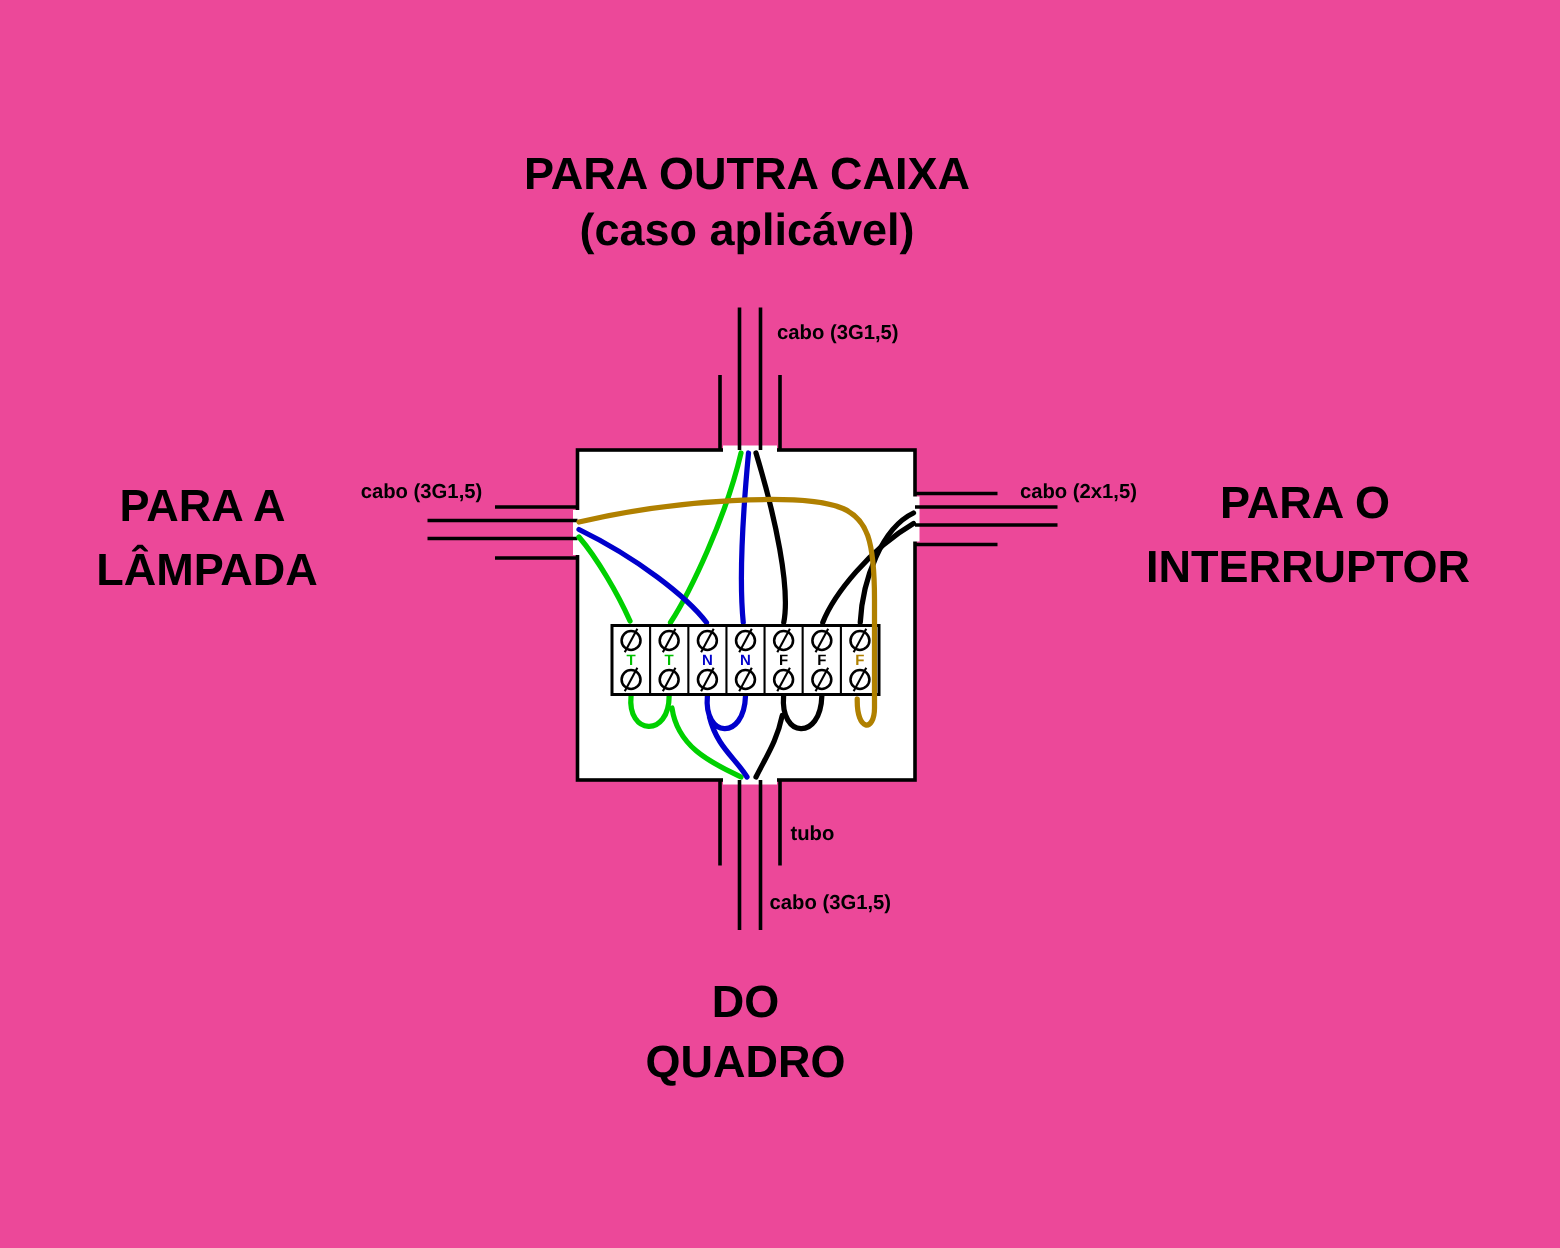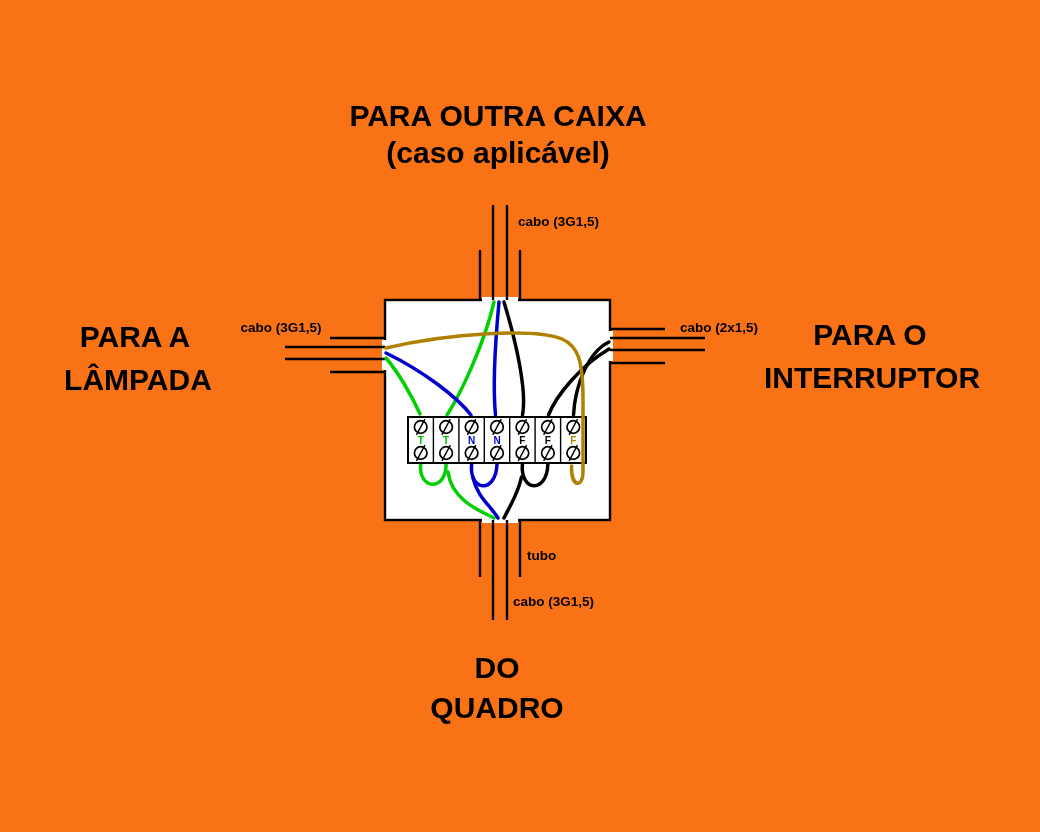--- a/index.html
+++ b/index.html
@@ -3,7 +3,7 @@
 <meta charset="utf-8">
 <style>
   html,body{margin:0;padding:0;background:#fff;}
-  .canvas{position:relative;width:1040px;height:832px;background:#f97316;overflow:hidden;}
+  .canvas{position:relative;width:1040px;height:832px;background:#ec4899;overflow:hidden;}
   svg text{font-family:"Liberation Sans", sans-serif;font-weight:bold;}
   .t-big{font-size:30px;}
   .t-small{font-size:13.5px;}

